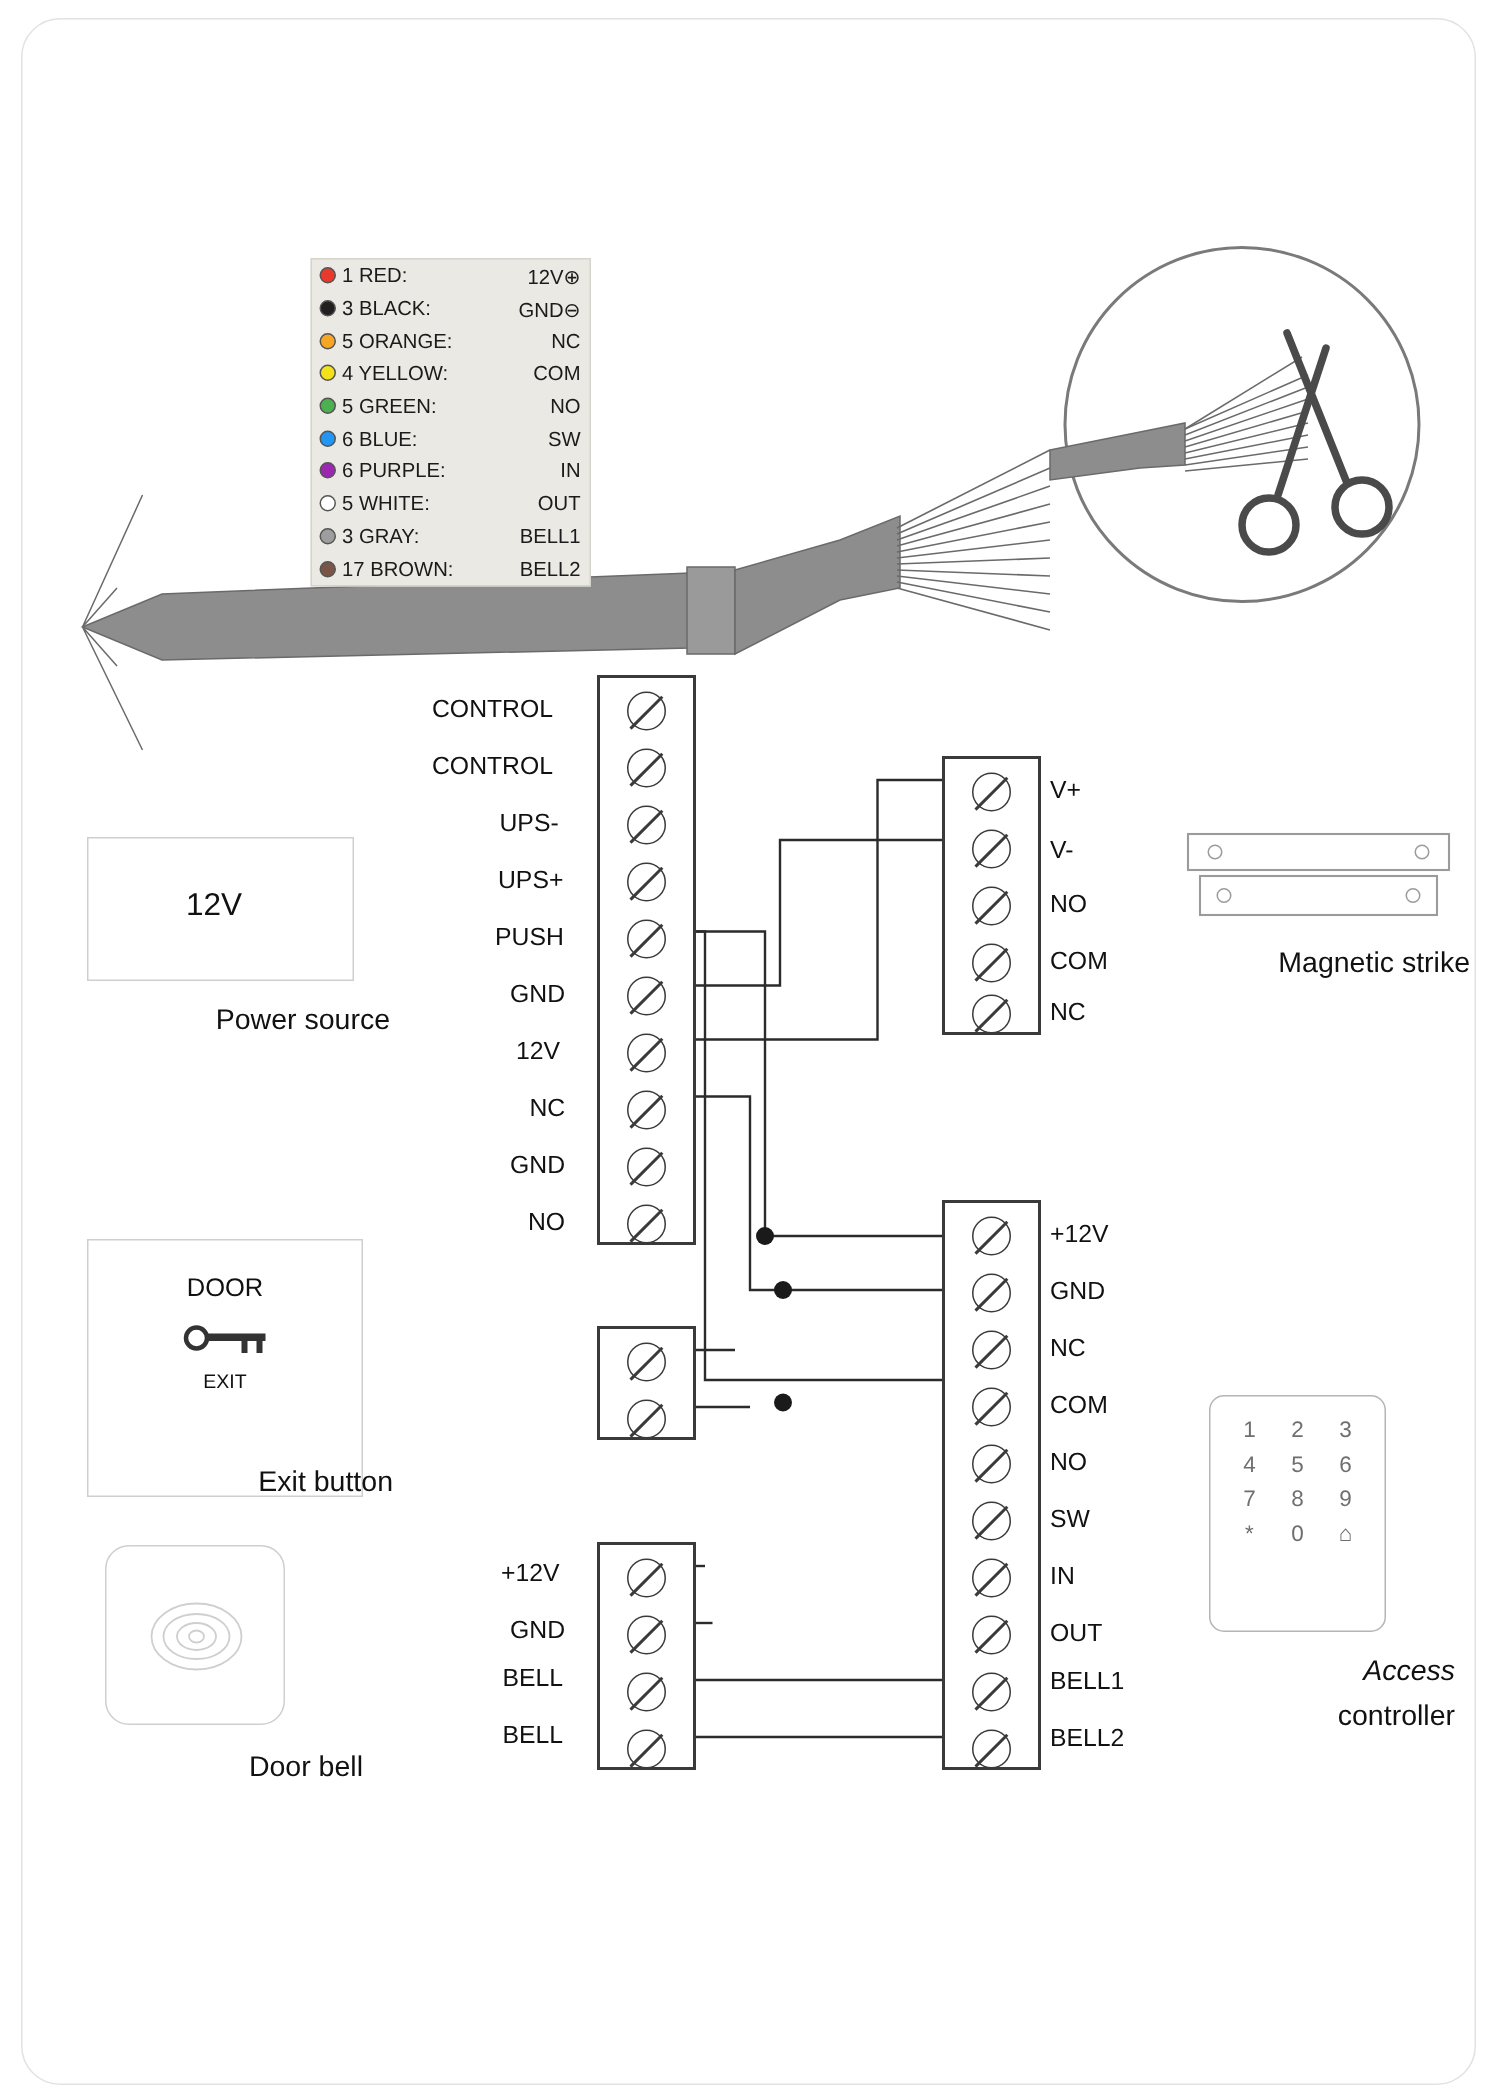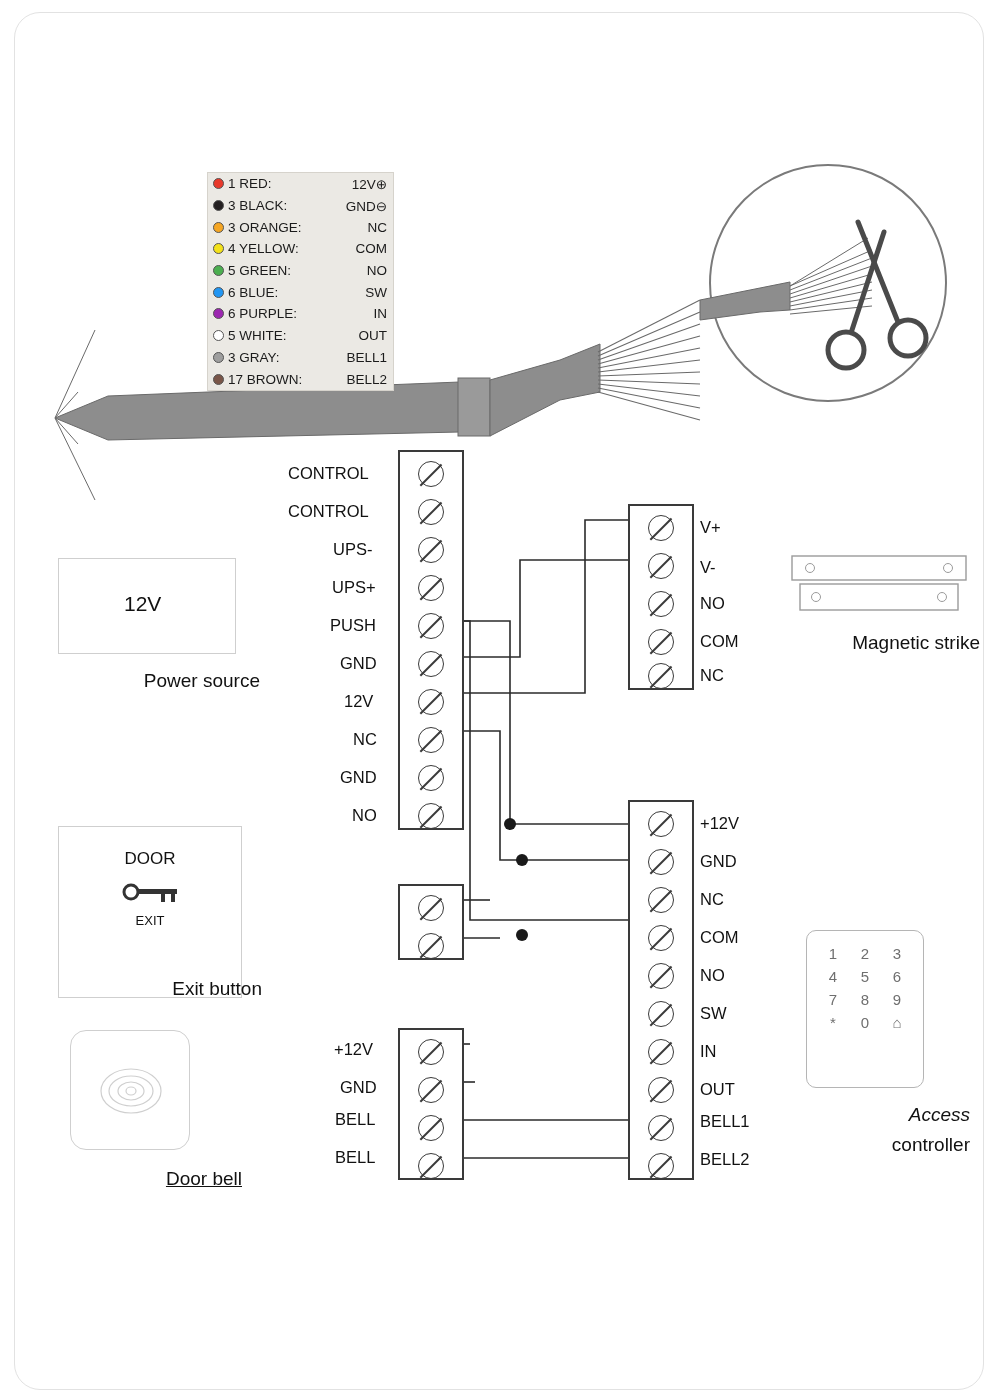--- a/index.html
+++ b/index.html
@@ -118,7 +118,7 @@
       </div>
     <div class="leg-row">
         <span class="leg-dot" style="background:#f5a623"></span>
-        <span class="leg-name">3 ORANGE:</span>
+        <span class="leg-name">5 ORANGE:</span>
         <span class="leg-val">NC</span>
       </div>
     <div class="leg-row">

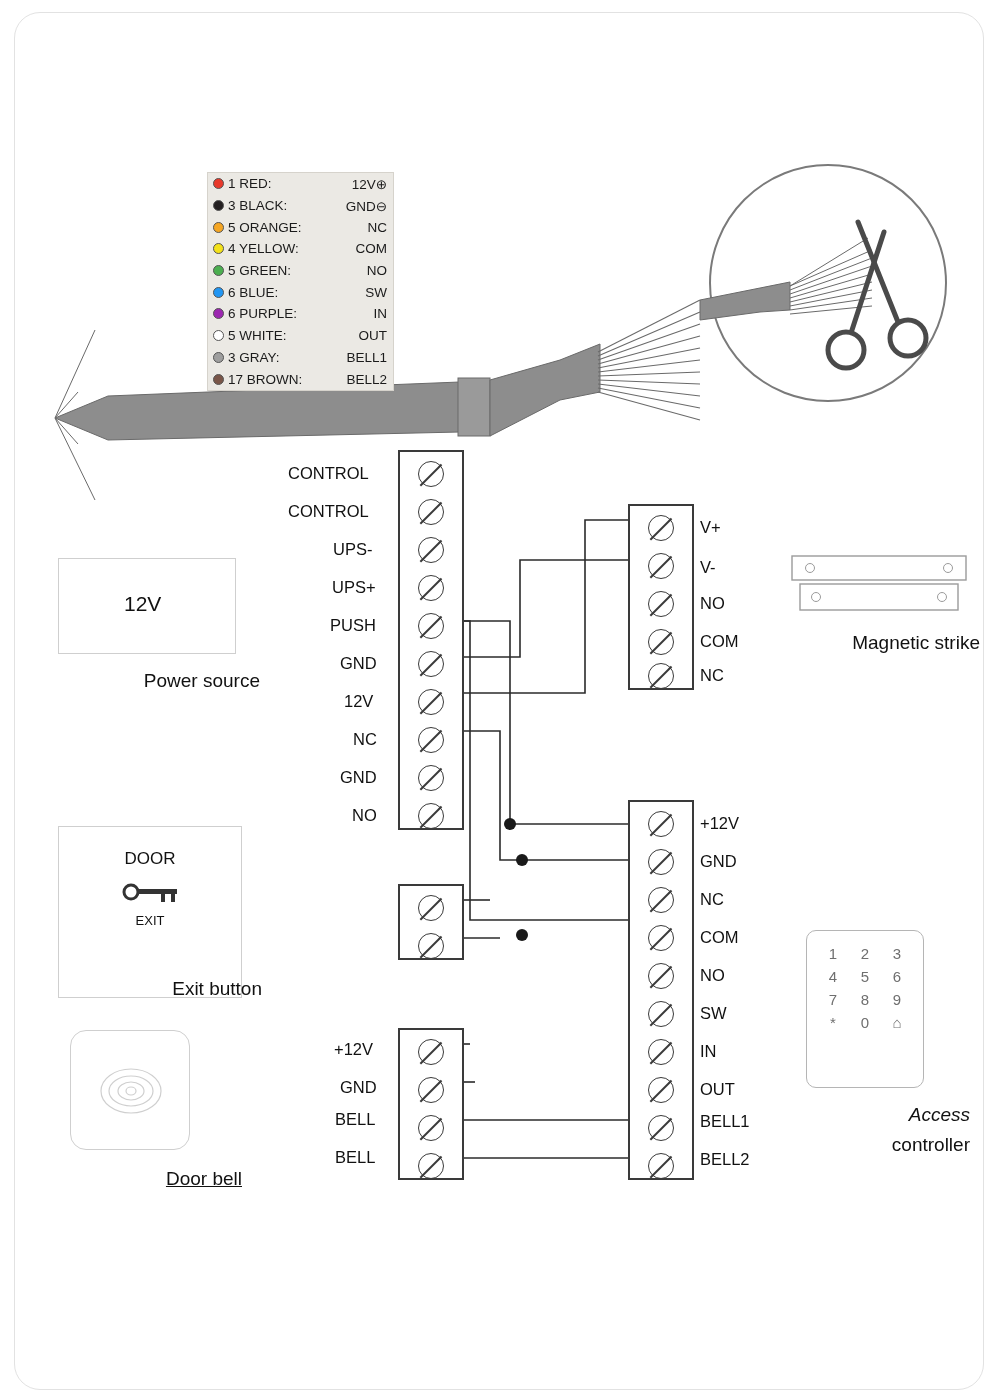--- a/index.html
+++ b/index.html
@@ -257,7 +257,7 @@
       <ellipse cx="42" cy="34" rx="5" ry="4" fill="none" stroke="#cfcfcf" stroke-width="1.2"></ellipse>
     </svg>
   </div>
-  <div class="cap" style="left:18px;top:1168px;width:224px;text-decoration:underline;">Door bell</div>
+  <div class="cap" style="left:18px;top:1168px;width:224px;">Door bell</div>
 
   <div style="position:absolute;left:790px;top:552px;width:178px;height:66px;">
     <svg width="178" height="66">

